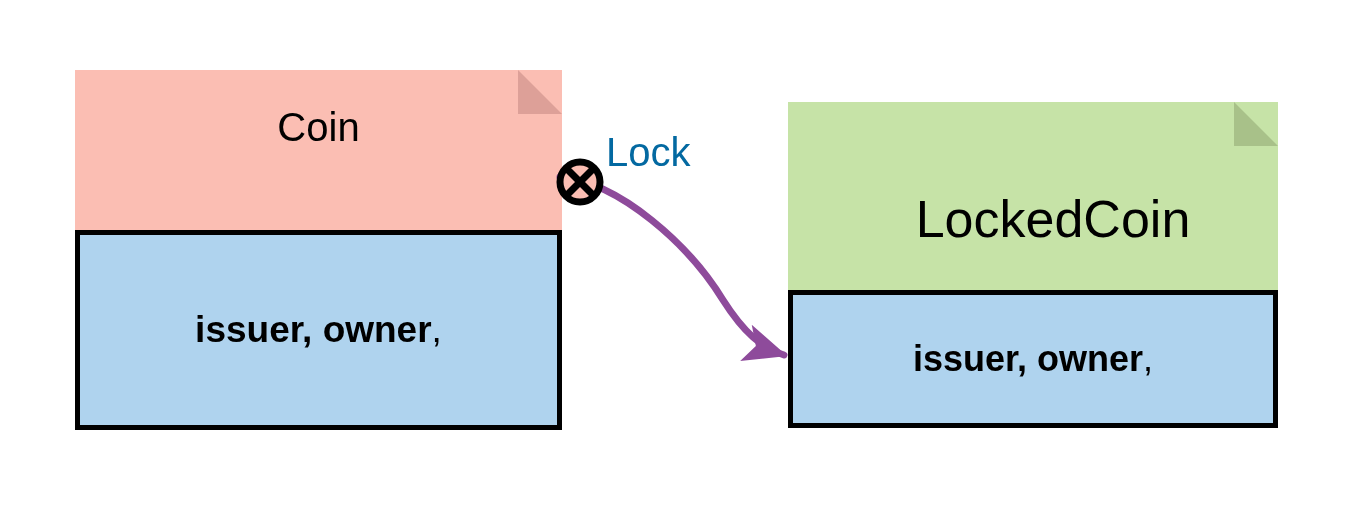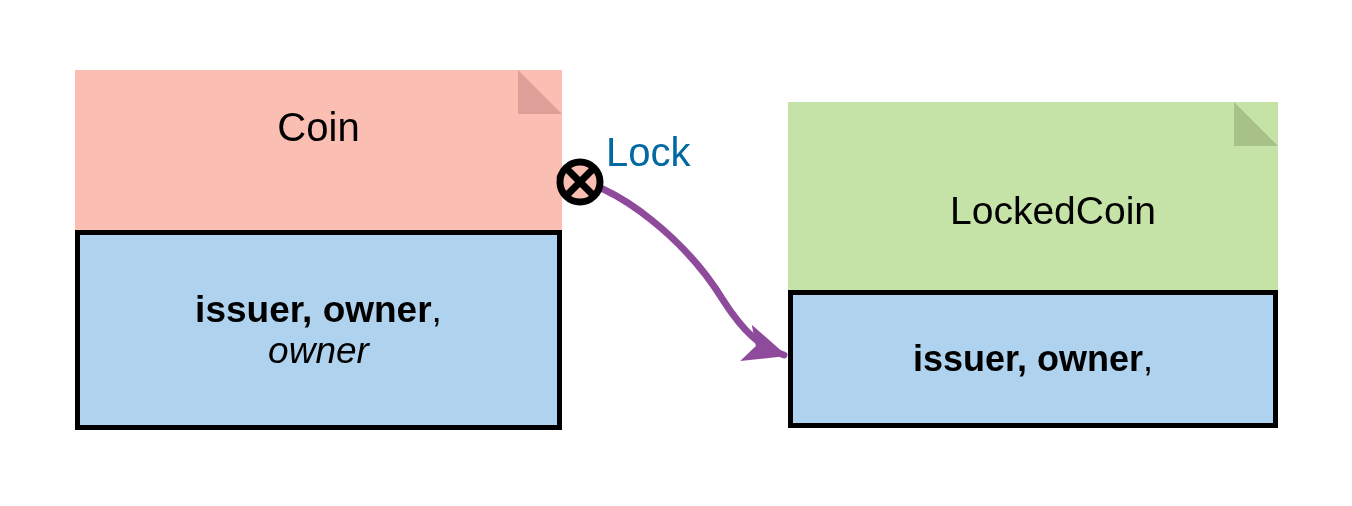--- a/index.html
+++ b/index.html
@@ -96,7 +96,7 @@
     border-top: 44px solid transparent;
     right: 0; top: 0;
   }
-  #node-lockedcoin .node-title { top: 87px; font-size: 39px; margin-left: 40px; }
+  #node-lockedcoin .node-title { top: 87px; font-size: 52px; margin-left: 40px; }
   #node-lockedcoin .node-body { top: 188px; width: 490px; height: 138px; }
   #node-lockedcoin .node-body { font-size: 36px; }
 

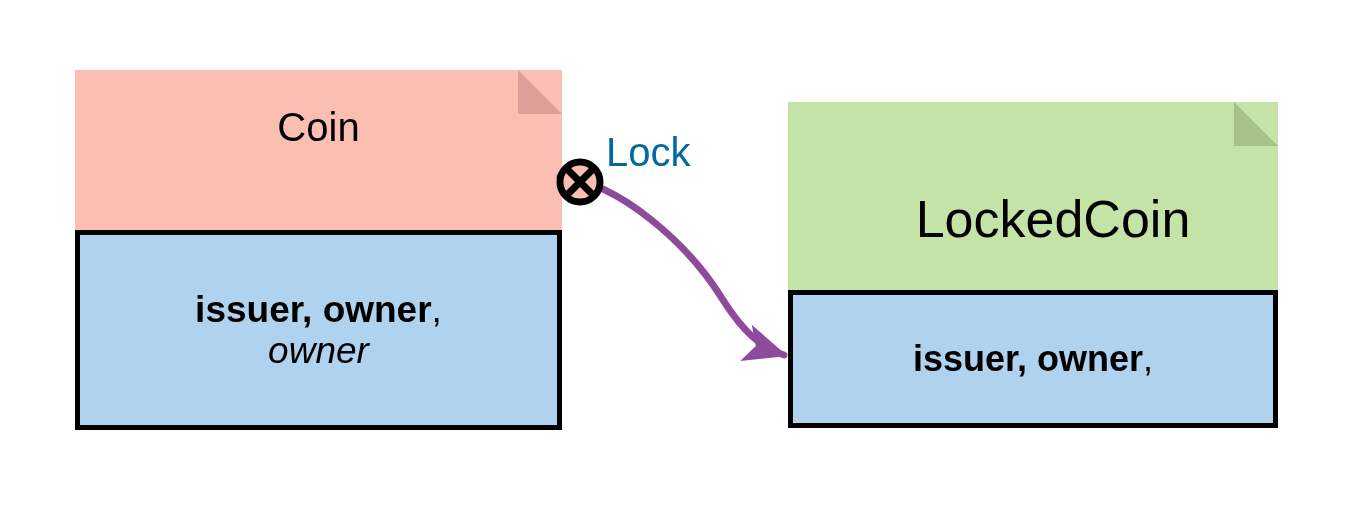--- a/index.html
+++ b/index.html
@@ -131,7 +131,6 @@
     <div class="node-title">Coin</div>
     <div class="node-body">
       <div class="line"><span class="b">issuer, owner</span><span class="n">,</span></div>
-      <div class="line"><span class="i">owner</span></div>
     </div>
   </div>
 

